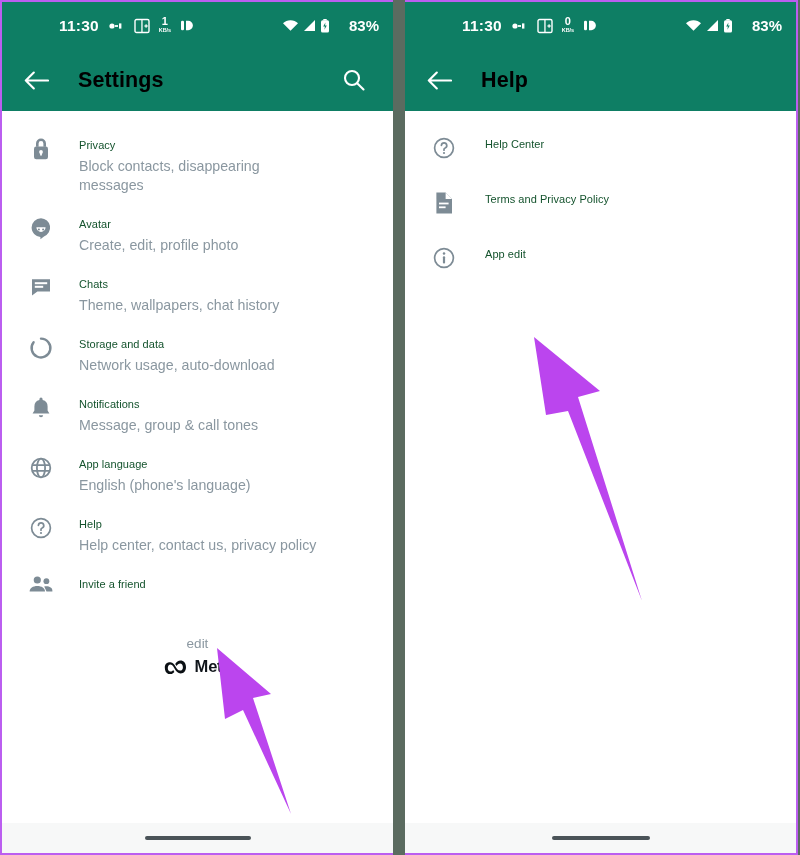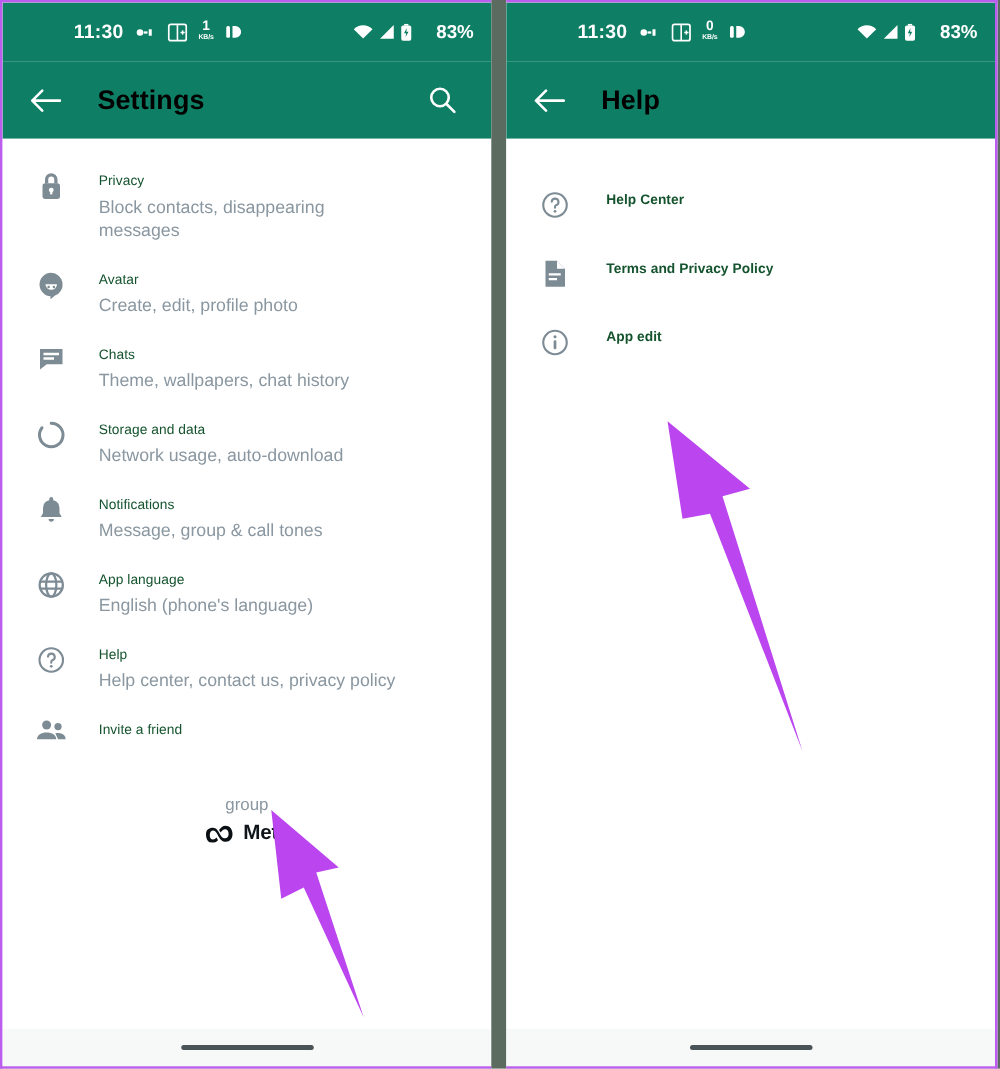--- a/index.html
+++ b/index.html
@@ -146,7 +146,7 @@
 
   
   .panel-right .row { padding-top: 14px; padding-bottom: 14px; }
-  .panel-right .list { padding-top: 24px; font-weight: bold; }
+  .panel-right .list { padding-top: 8px; }
   .panel-right .row-text { margin-left: 22px; }
 
   

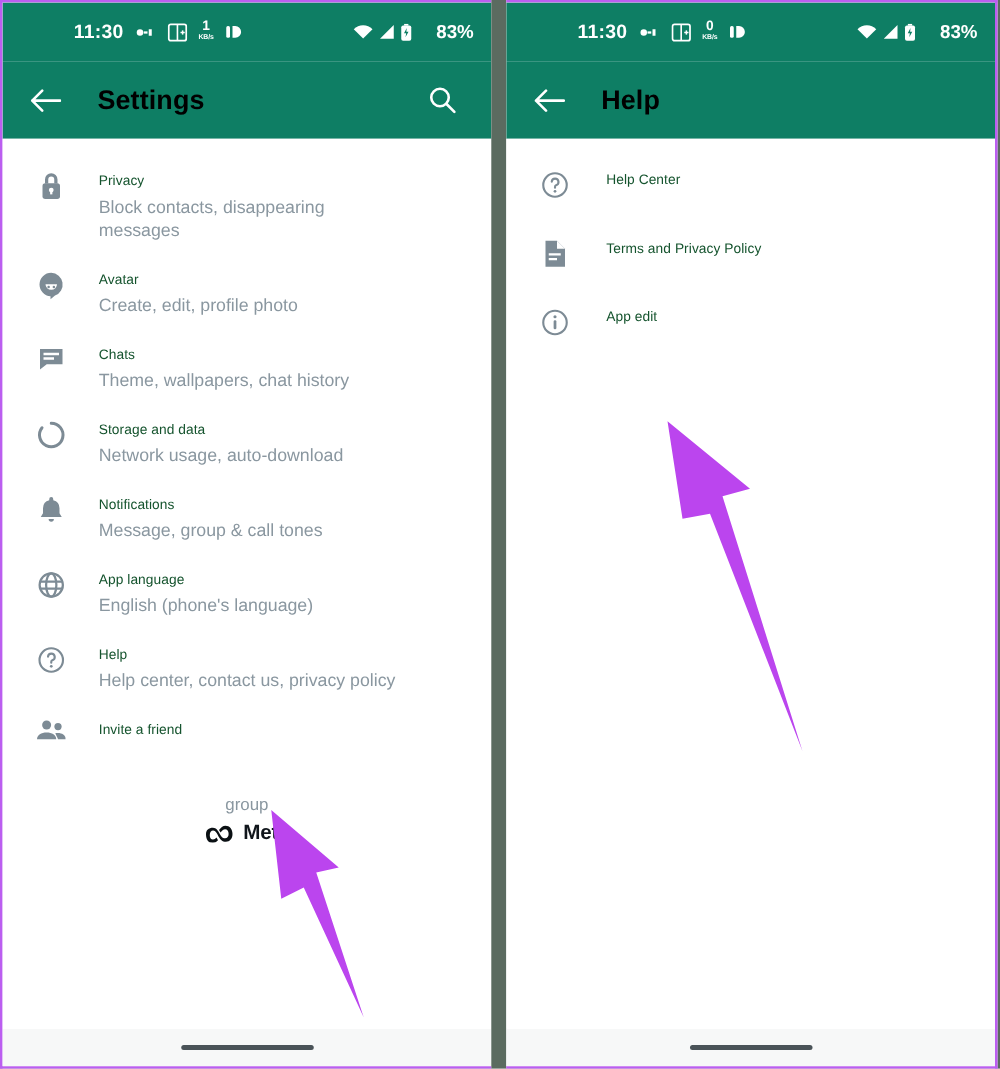--- a/index.html
+++ b/index.html
@@ -376,7 +376,7 @@
       </div>
 
       <div class="meta-footer">
-        <div class="meta-from">group</div>
+        <div class="meta-from">edit</div>
         <div class="meta-brand">
           <svg width="25" height="14" viewBox="0 0 25 14">
             <path d="M6.4 2.2c2.6 0 4 2.4 5.1 4.3 1.1 1.9 2.3 4.1 4.6 4.1 1.7 0 2.8-1.3 2.8-3.4 0-2.3-1.2-3.8-2.8-3.8-1.5 0-2.6 1.1-3.6 2.6l-1.3-2.1C12.6 2.3 14.2.6 16.4.6c3.3 0 5.6 2.7 5.6 6.6 0 3.7-2.1 6.2-5.3 6.2-2.9 0-4.5-1.9-5.9-4.3C9.6 7 8.6 4.4 6.5 4.4c-1.6 0-2.7 1.4-2.7 3.7 0 2.1 1 3.5 2.6 3.5 1.1 0 2-.6 2.8-1.6l1.2 2.1c-1.1 1.2-2.4 2.2-4.2 2.2C2.9 14.3.8 11.6.8 7.5.8 4 2.9 2.2 6.4 2.2z" fill="#0b1014"></path>

